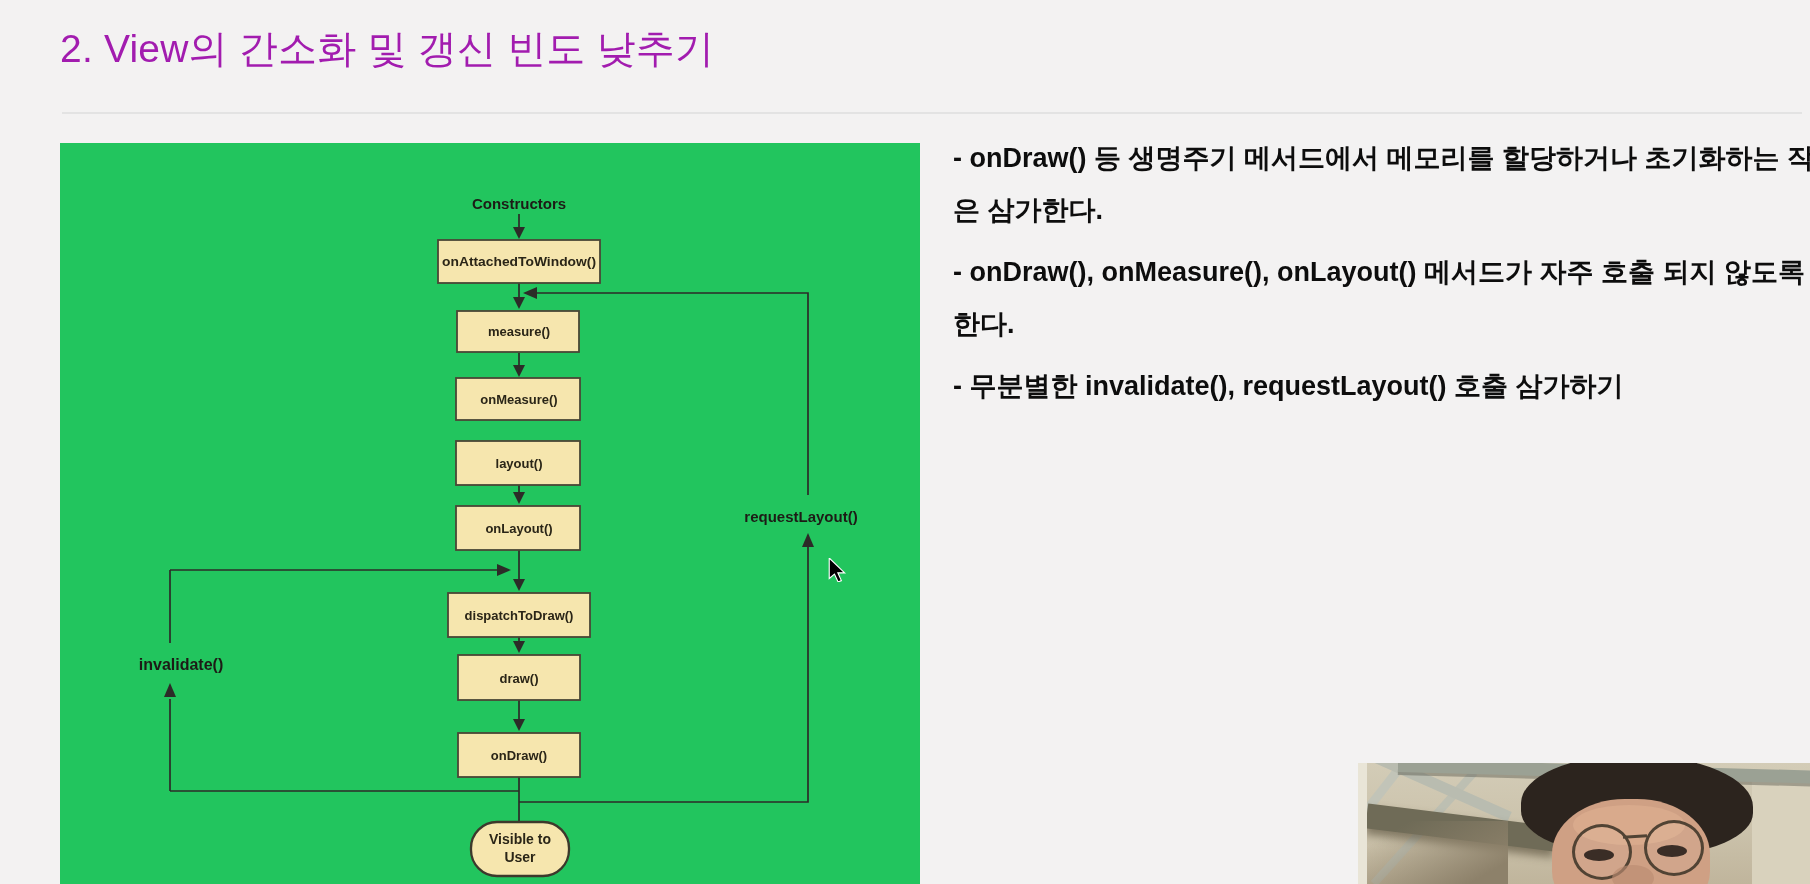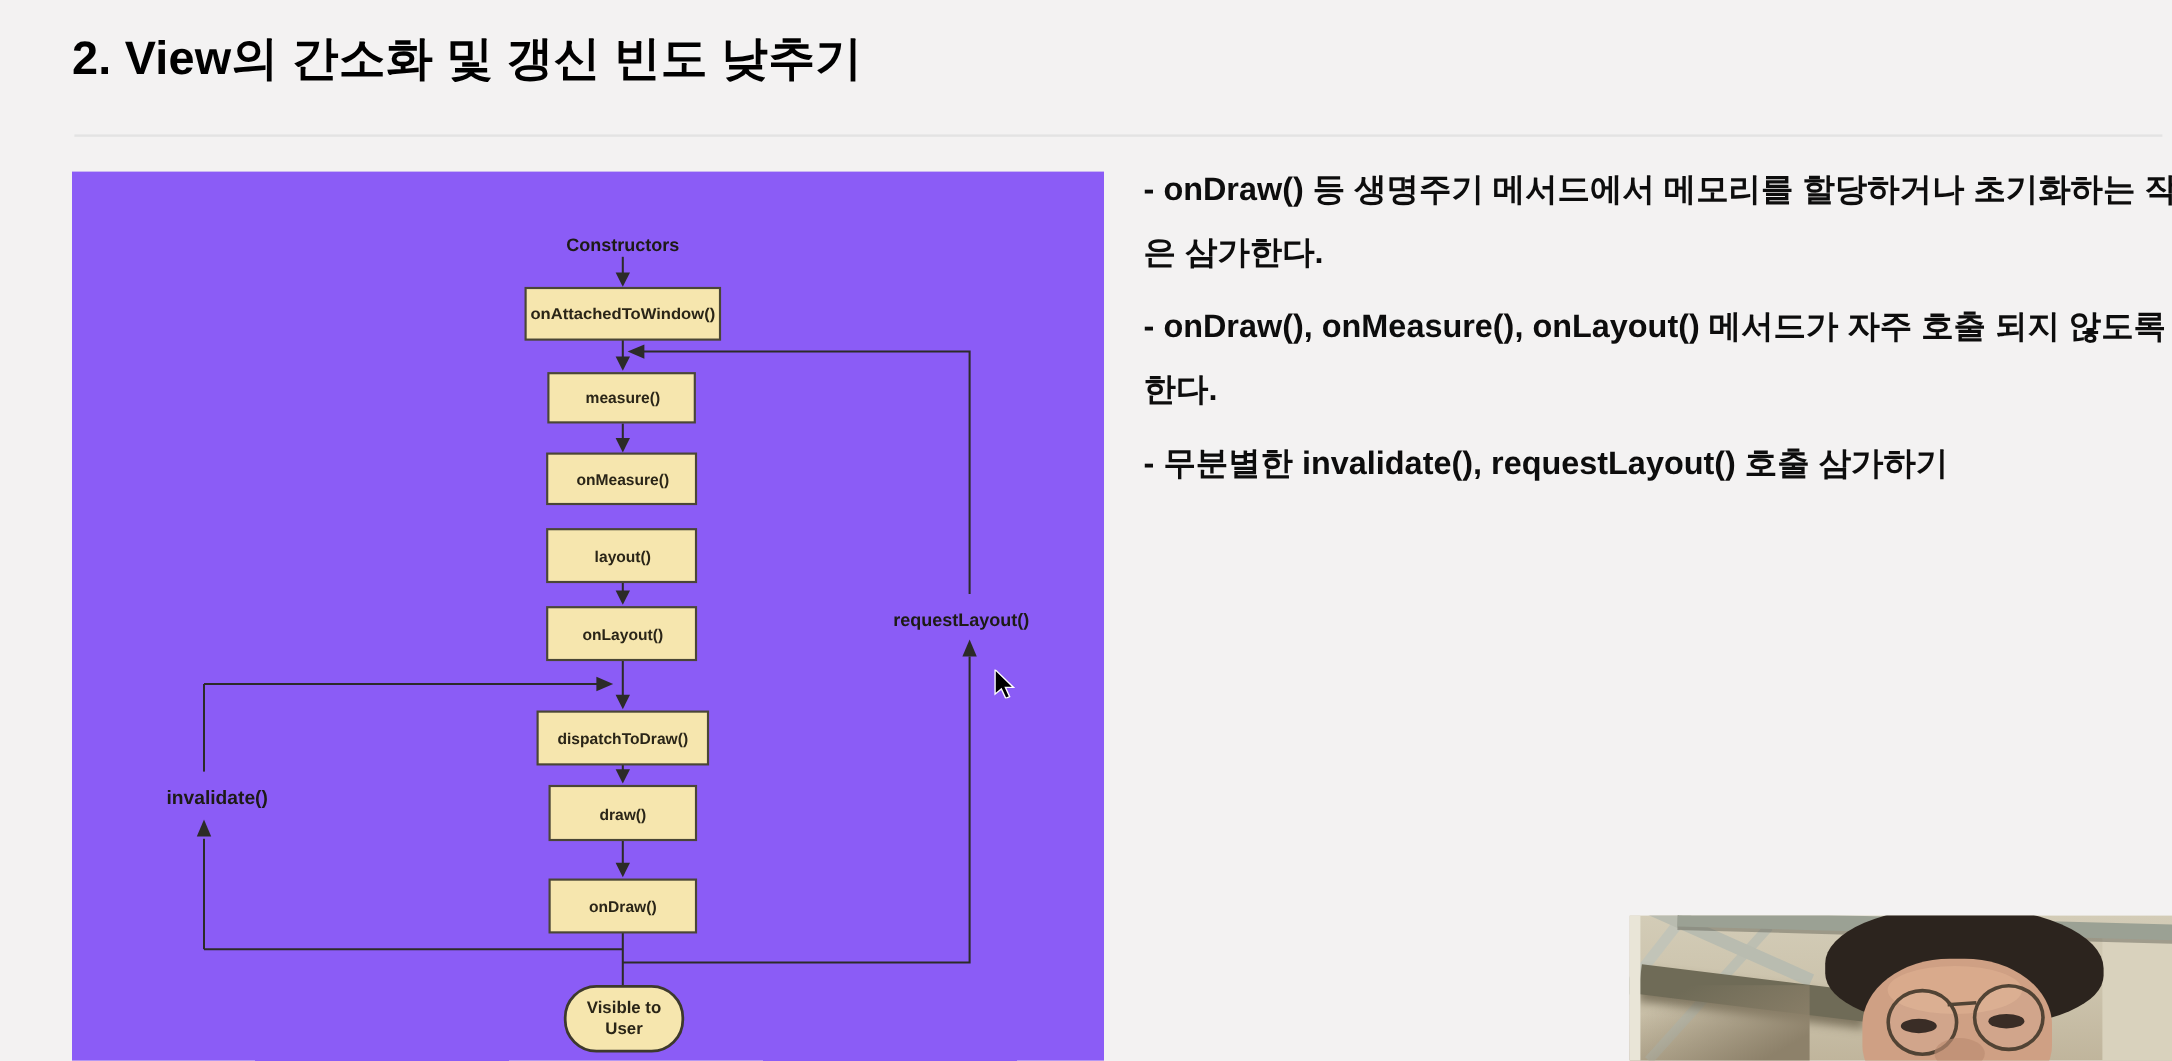--- a/index.html
+++ b/index.html
@@ -11,7 +11,7 @@
   }
   .page-title{
     position:absolute;left:60px;top:22px;
-    font-size:39px;font-weight:700;color:#000000;letter-spacing:0.2px;
+    font-size:39px;font-weight:400;color:#a21caf;letter-spacing:0.2px;
   }
   .title-divider{
     position:absolute;left:62px;top:112px;width:1740px;height:2px;

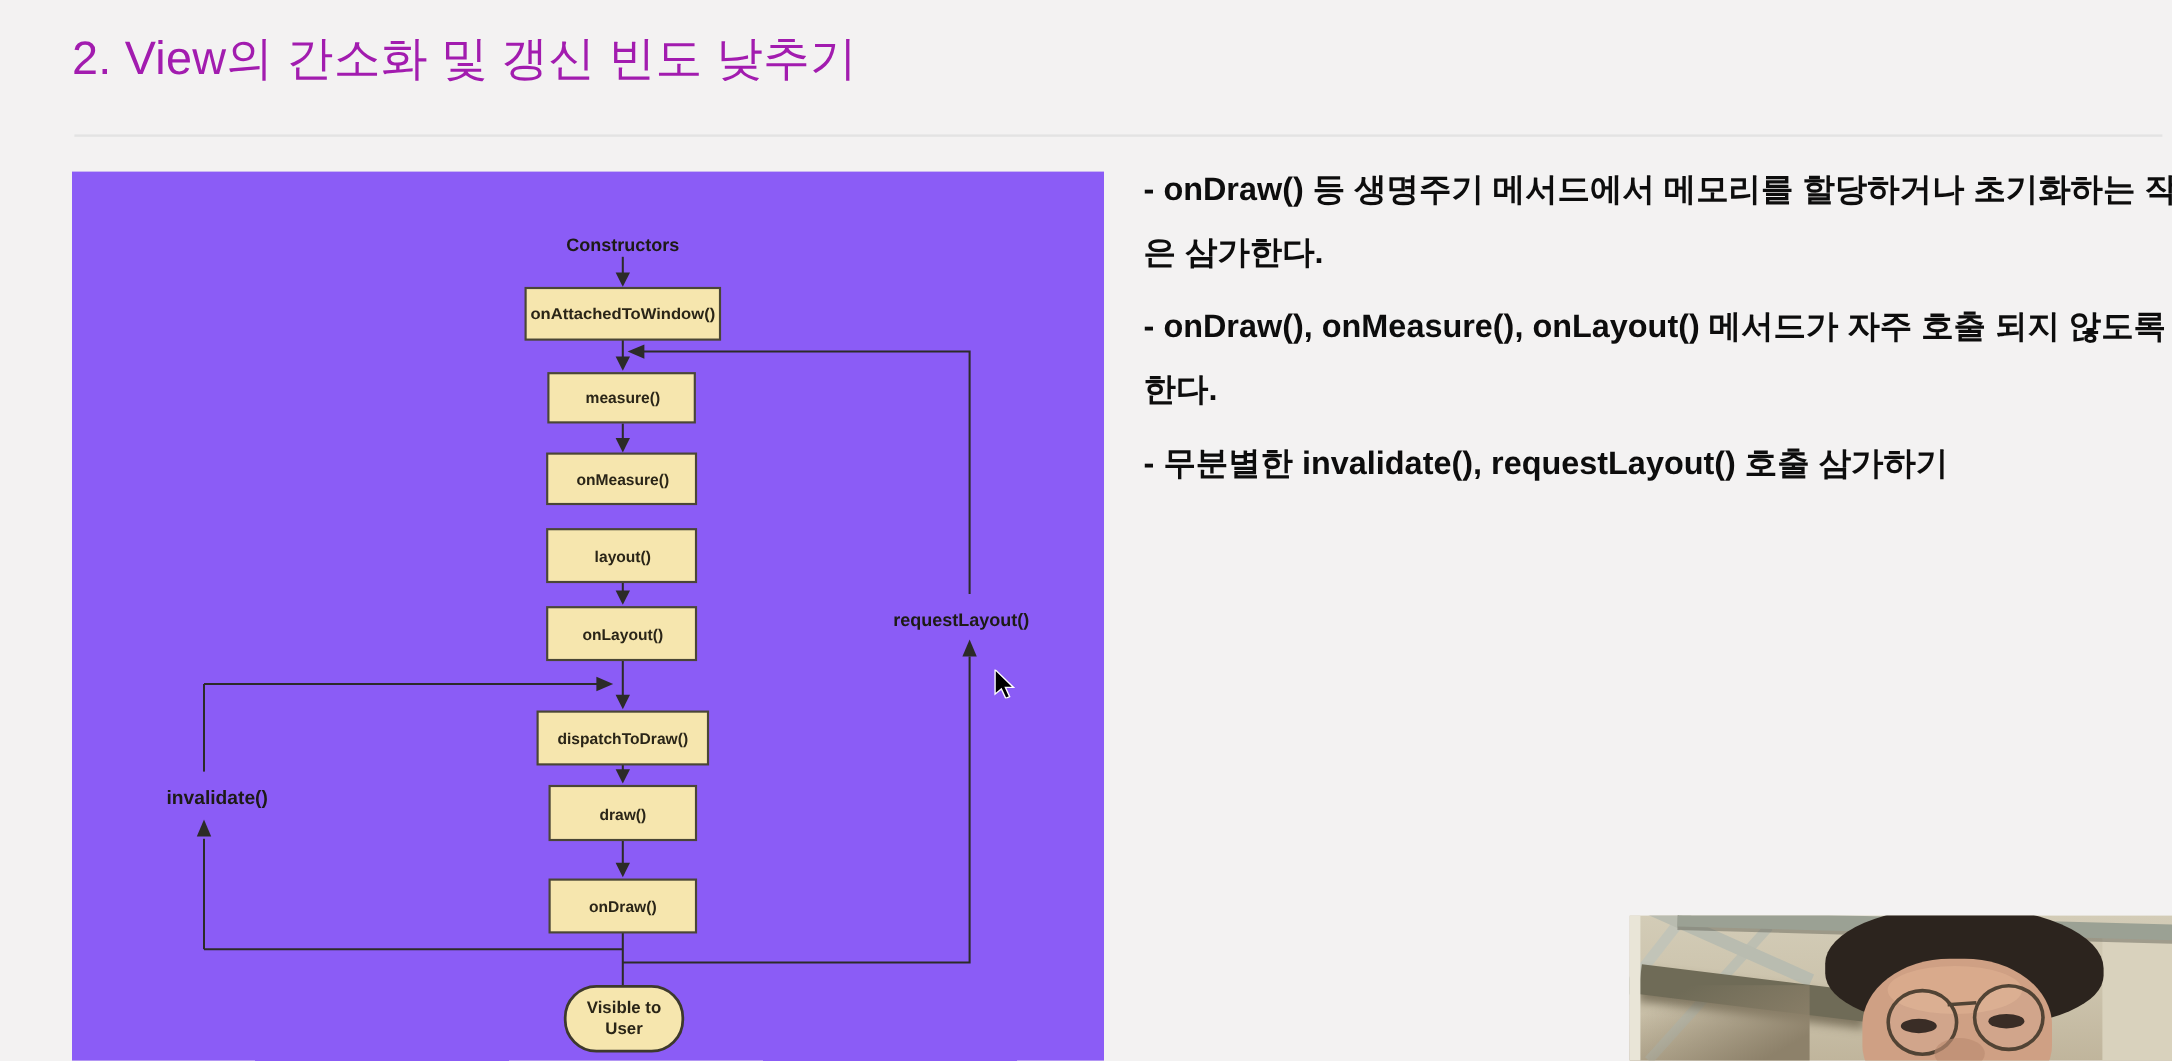--- a/index.html
+++ b/index.html
@@ -19,7 +19,7 @@
   }
   .diagram-panel{
     position:absolute;left:60px;top:143px;width:860px;height:741px;
-    background:#8b5cf6;
+    background:#22c55e;
   }
   .flow-svg{position:absolute;left:0;top:0;}
   .flow-node-label{font-weight:700;fill:#2a2517;}

